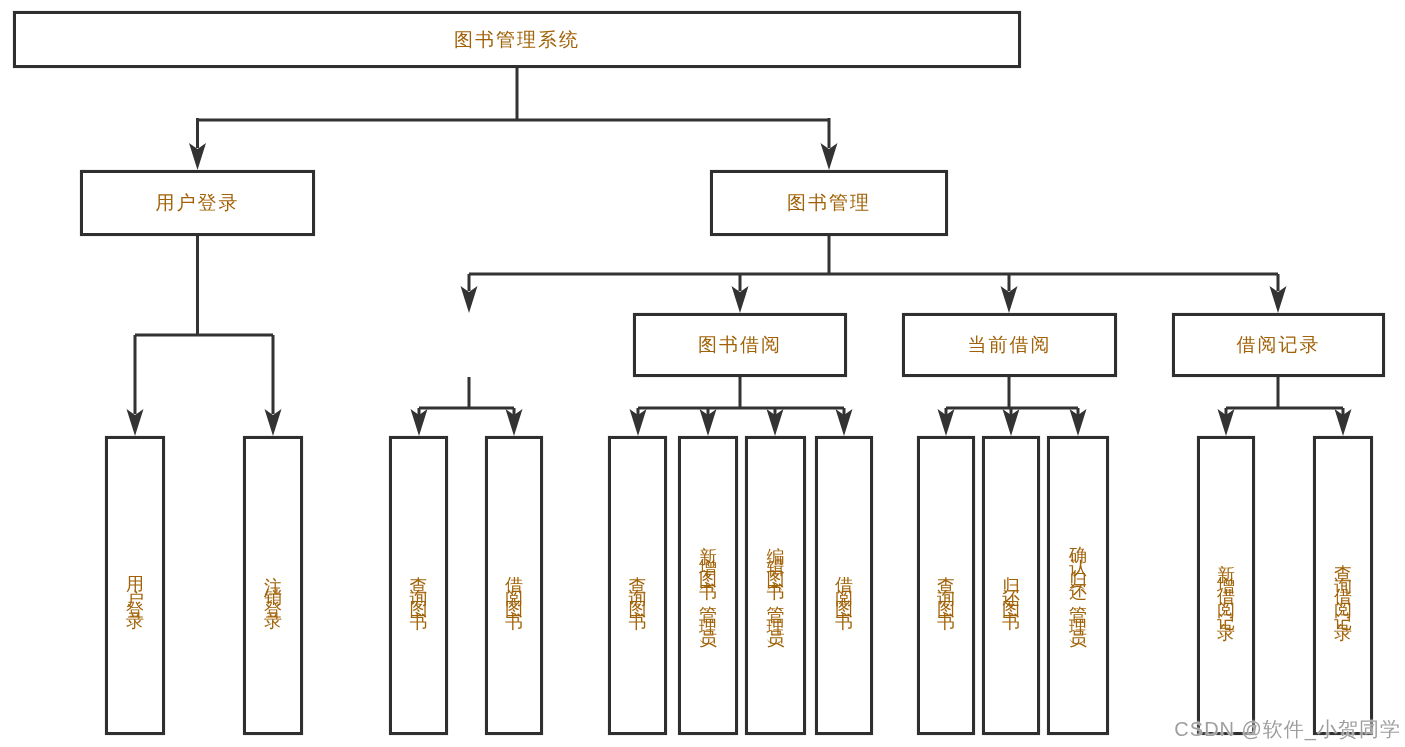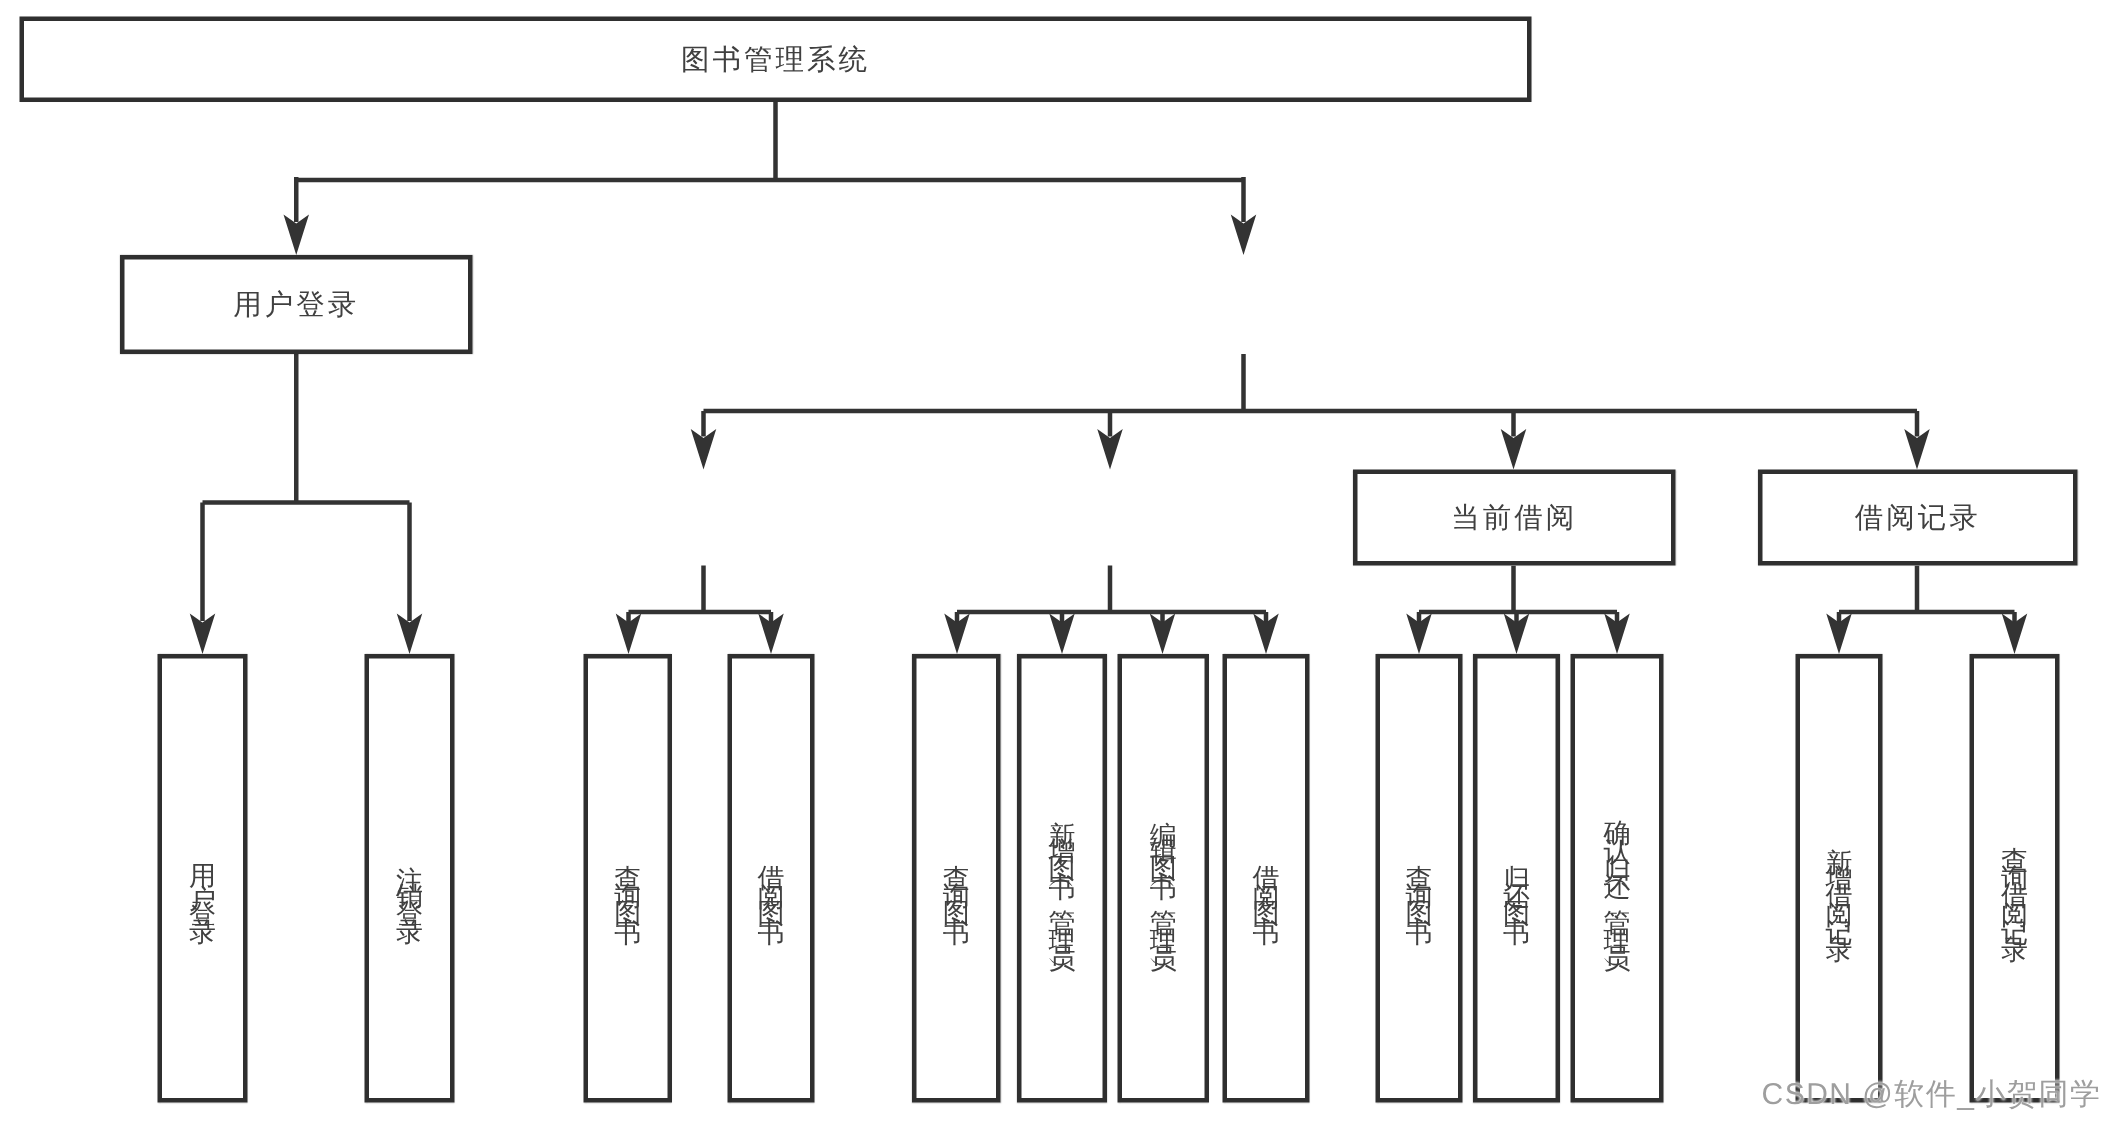--- a/index.html
+++ b/index.html
@@ -25,7 +25,7 @@
     display: flex;
     align-items: center;
     justify-content: center;
-    color: #404040;
+    color: #a16207;
     font-size: 19px;
     letter-spacing: 2px;
     z-index: 2;

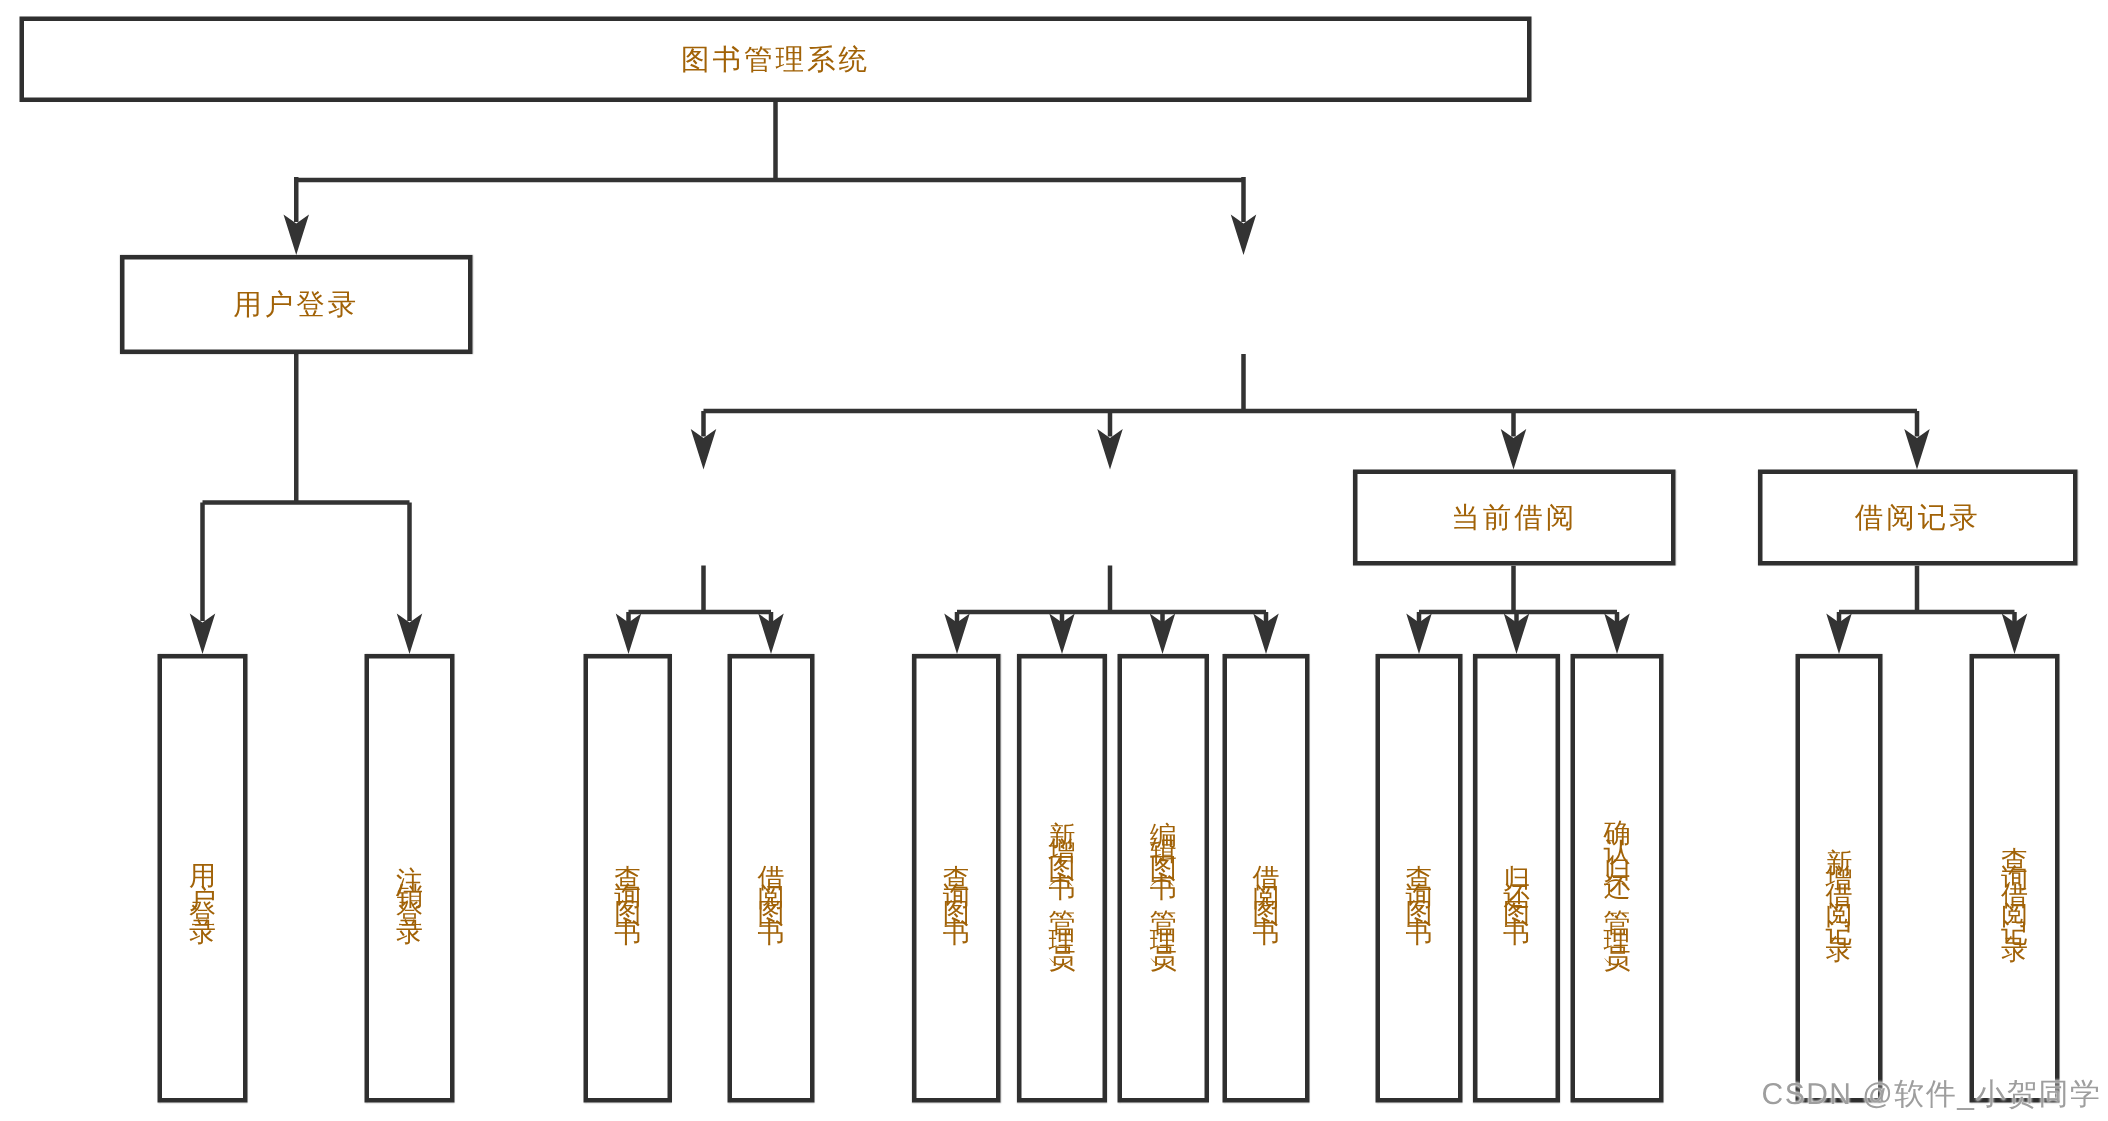--- a/index.html
+++ b/index.html
@@ -100,6 +100,7 @@
   <div class="node" style="left:13px;top:11px;width:1008px;height:57px">图书管理系统</div>
 
   <div class="node" style="left:80px;top:170px;width:235px;height:66px">用户登录</div>
+  <div class="node" style="left:710px;top:170px;width:238px;height:66px">图书管理</div>
 
   <div class="node" style="left:902px;top:313px;width:215px;height:64px">当前借阅</div>
   <div class="node" style="left:1172px;top:313px;width:213px;height:64px">借阅记录</div>

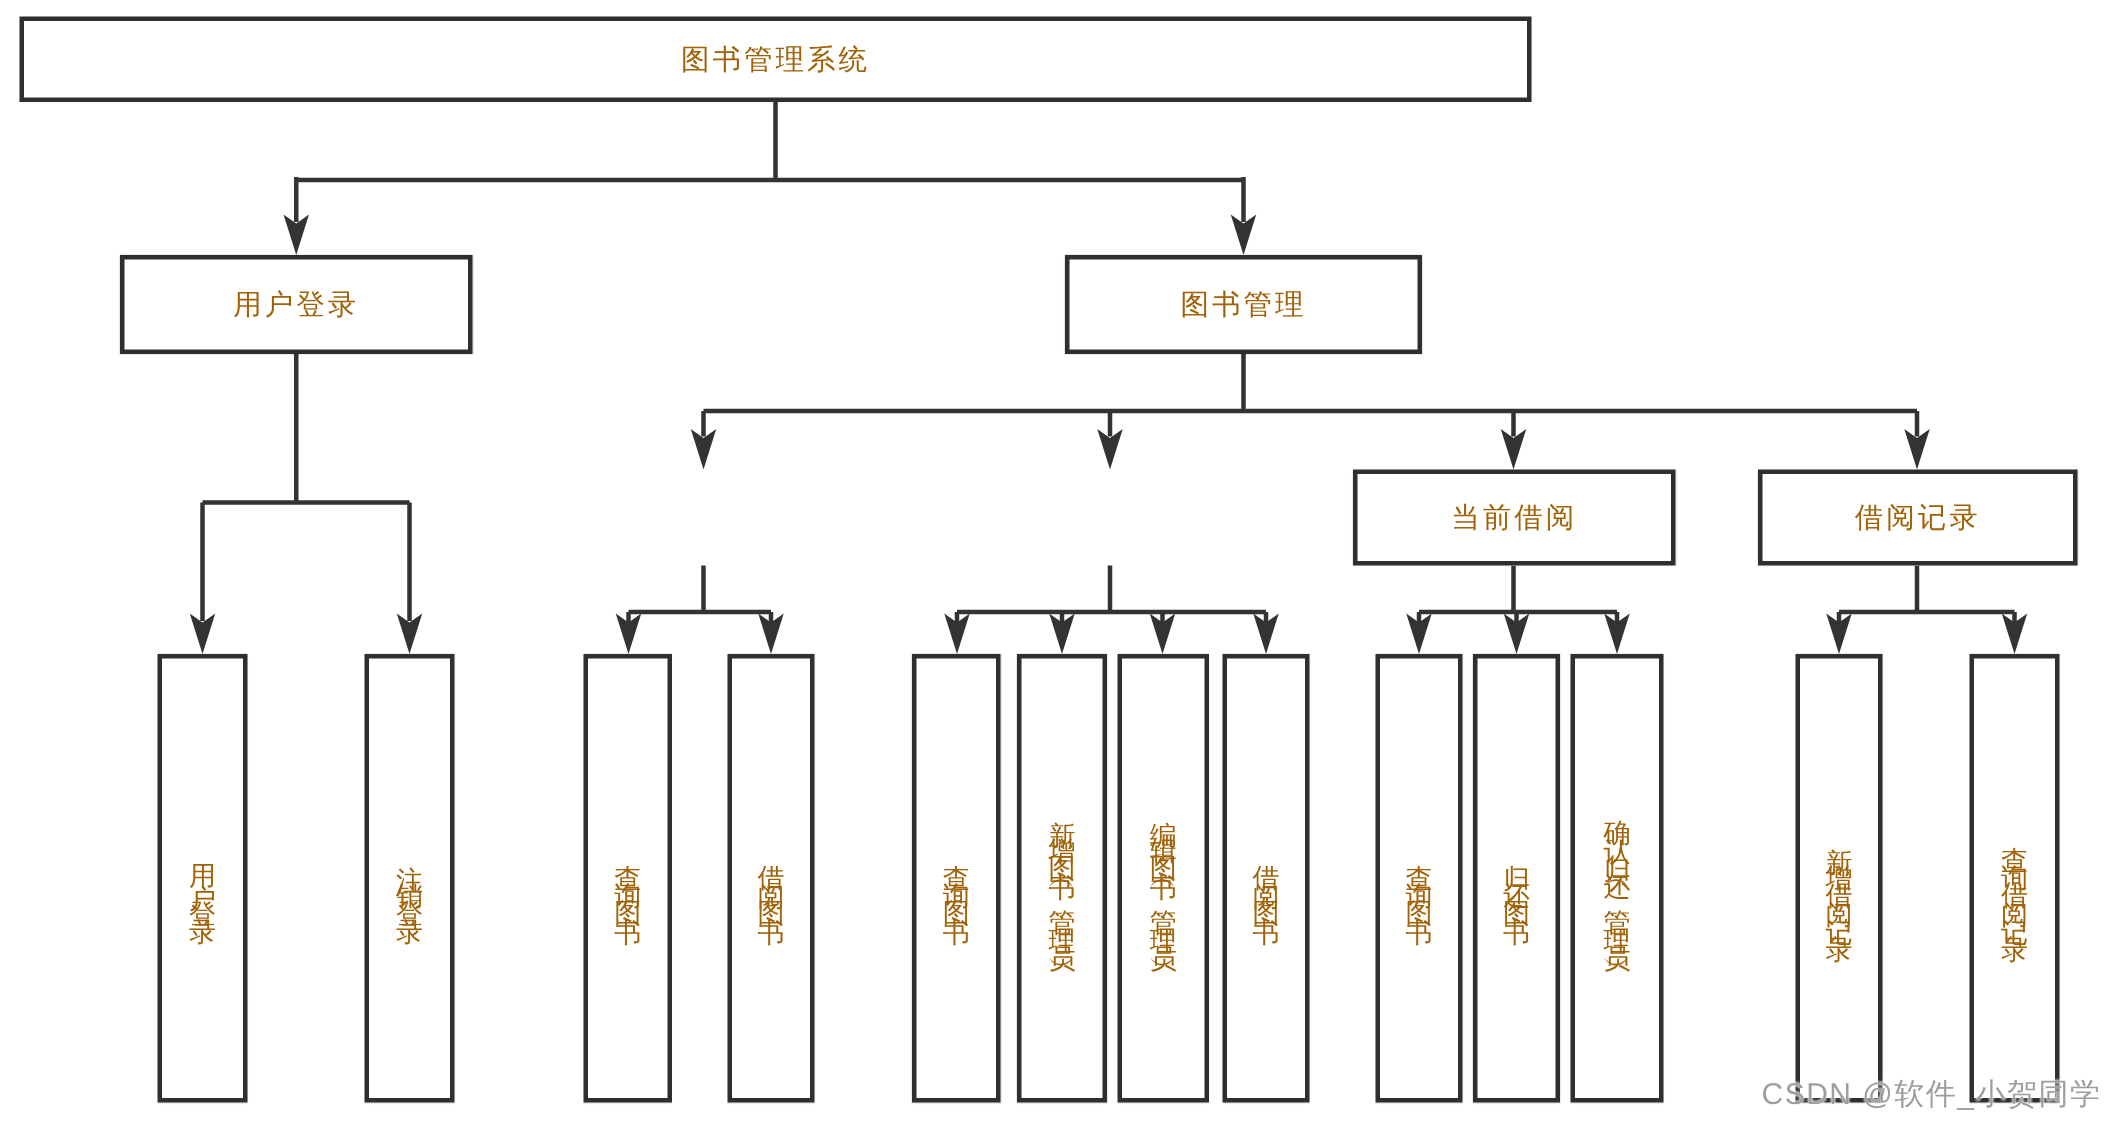--- a/index.html
+++ b/index.html
@@ -102,6 +102,7 @@
   <div class="node" style="left:80px;top:170px;width:235px;height:66px">用户登录</div>
   <div class="node" style="left:710px;top:170px;width:238px;height:66px">图书管理</div>
 
+  <div class="node" style="left:633px;top:313px;width:214px;height:64px">图书借阅</div>
   <div class="node" style="left:902px;top:313px;width:215px;height:64px">当前借阅</div>
   <div class="node" style="left:1172px;top:313px;width:213px;height:64px">借阅记录</div>
 

